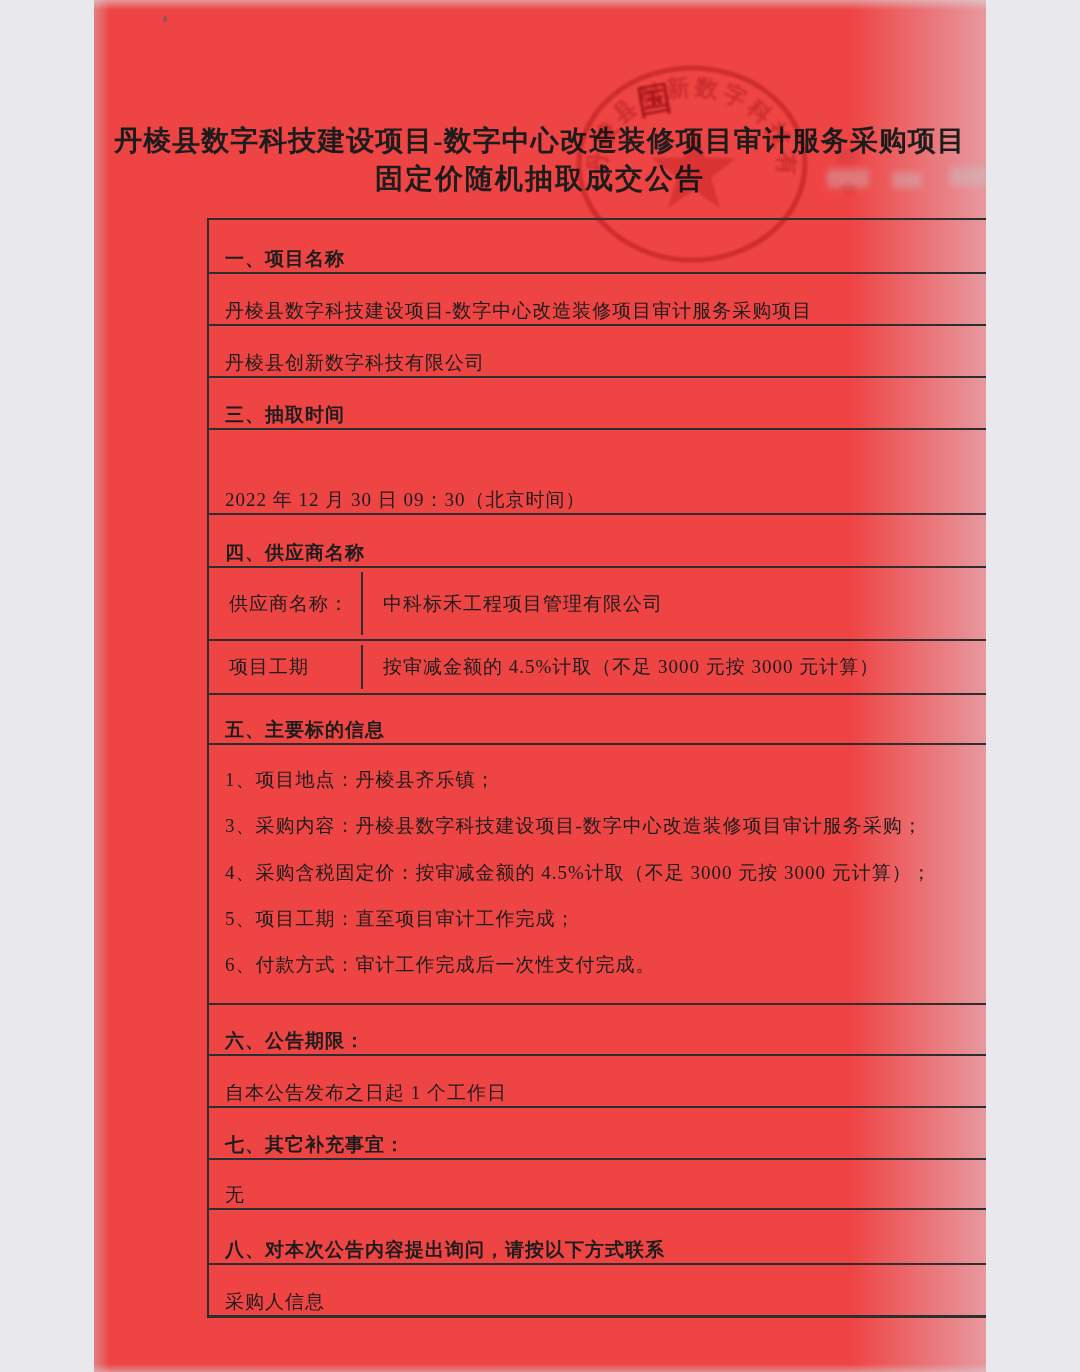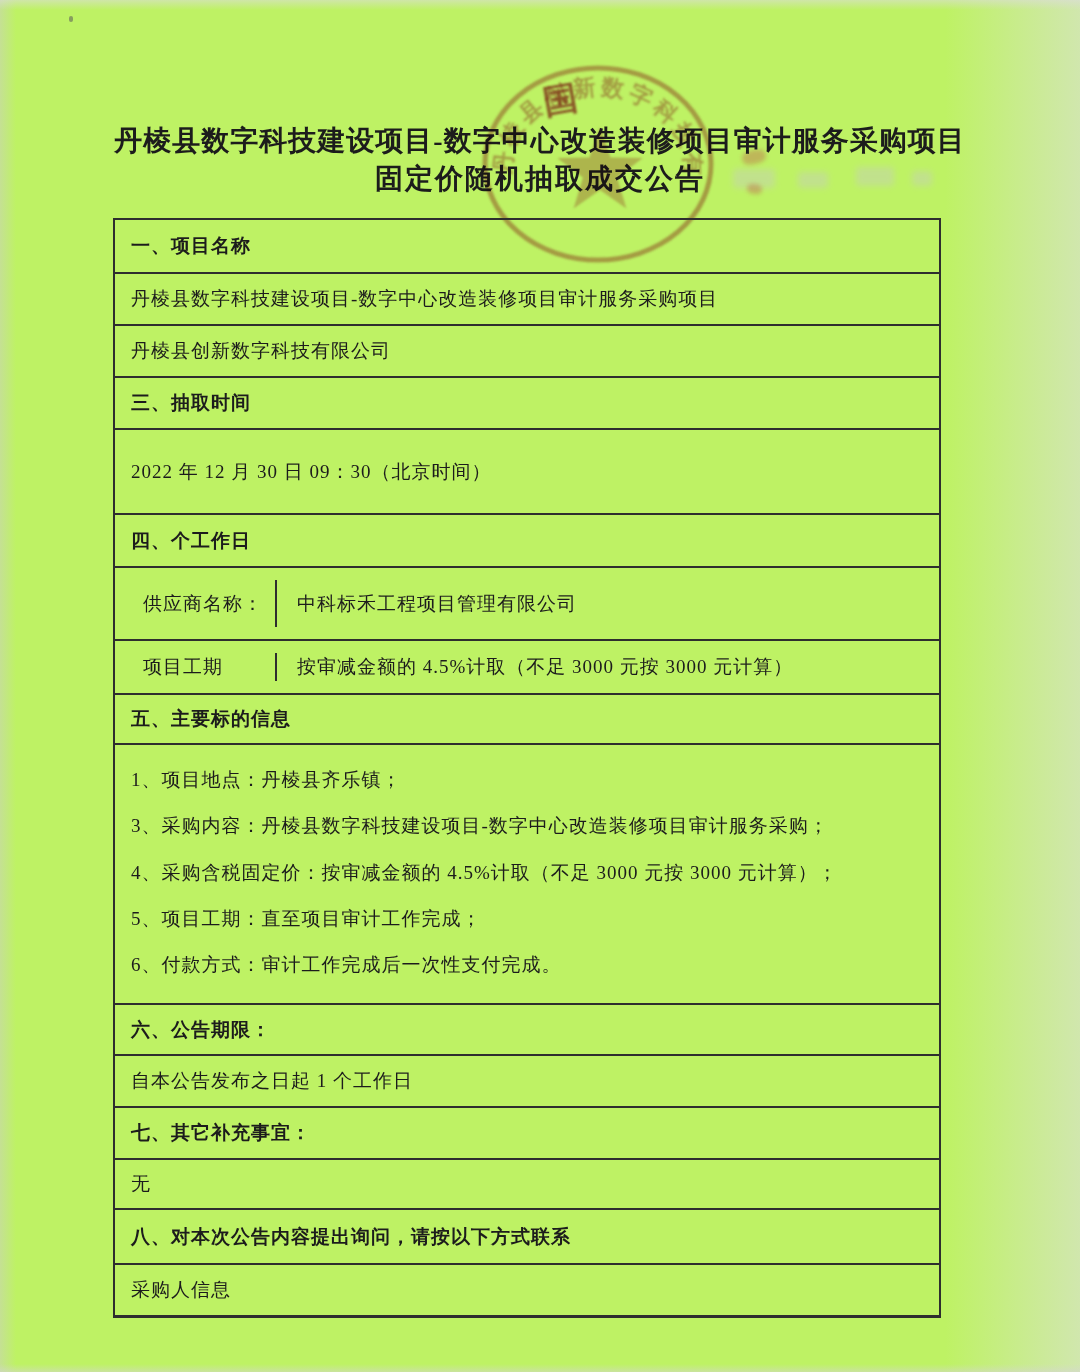--- a/index.html
+++ b/index.html
@@ -6,9 +6,9 @@
   html,body { background:#e9e8ec; }
   .page {
     position:relative;
-    width:1080px; height:1372px;
+    width:892px; height:1372px;
     margin:0 auto;
-    background:#bef264;
+    background:#ef4444;
     overflow:hidden;
     font-family:"Liberation Serif","DejaVu Serif",serif;
     color:#1c1c1c;

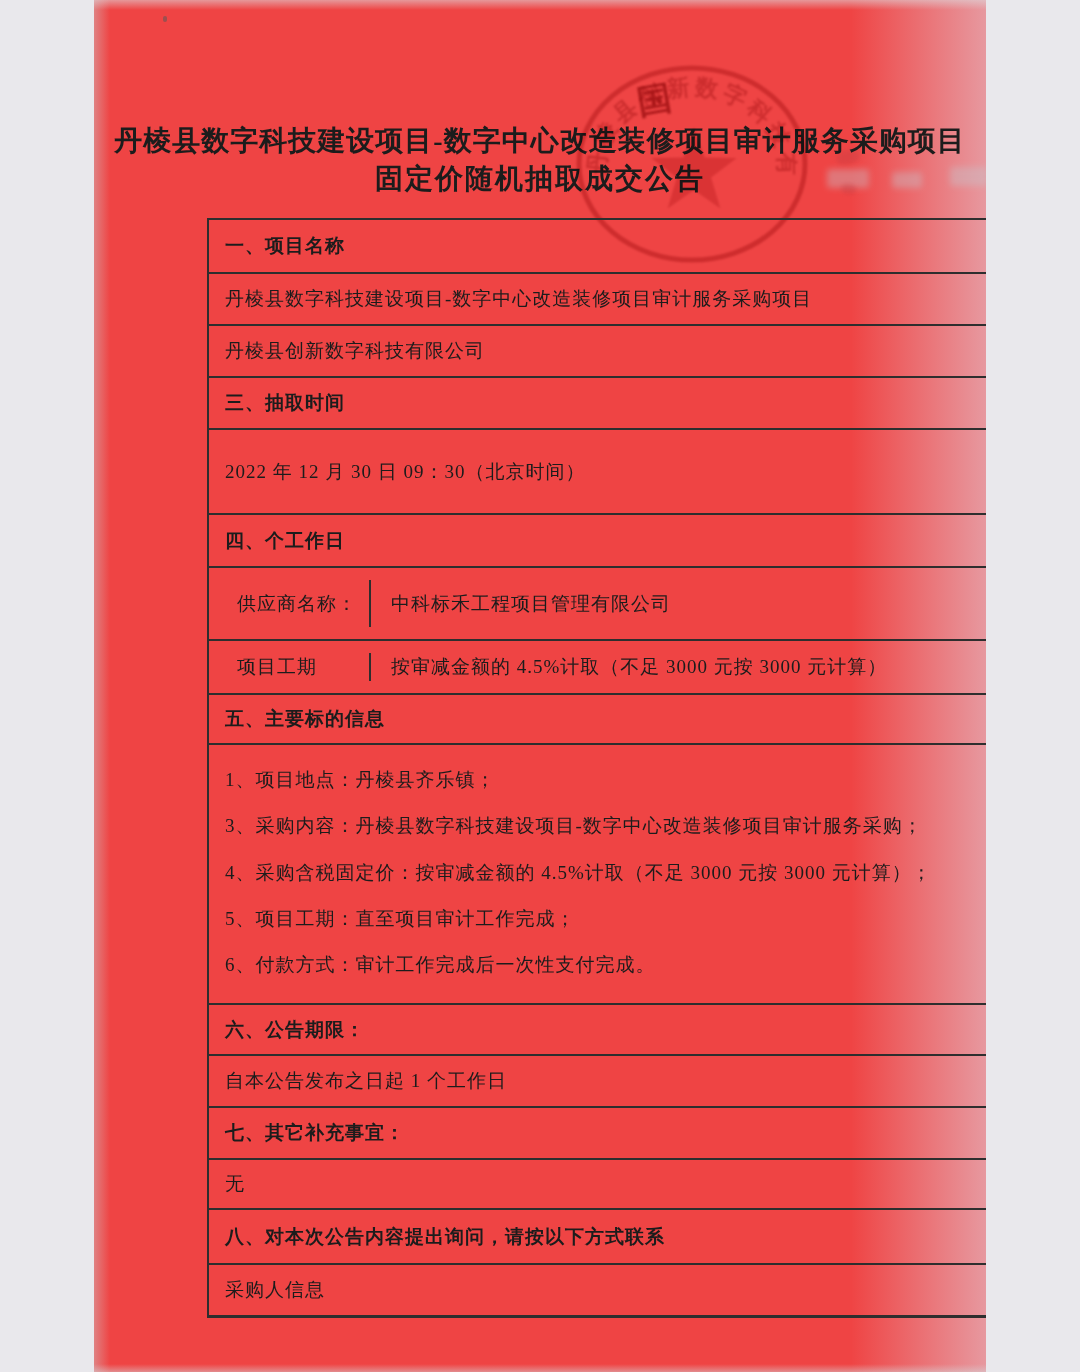--- a/index.html
+++ b/index.html
@@ -50,7 +50,7 @@
     display:flex; flex-direction:column;
     font-size:19px;
   }
-  .row { border-top:2px solid #2e2e2e; display:flex; align-items:center;
+  .row { border-top:2px solid #2e2e2e; display:flex; align-items:flex-end;
     padding-left:16px; letter-spacing:1px; }
   .row:first-child { border-top:none; }
   .row.hdr { font-weight:700; }

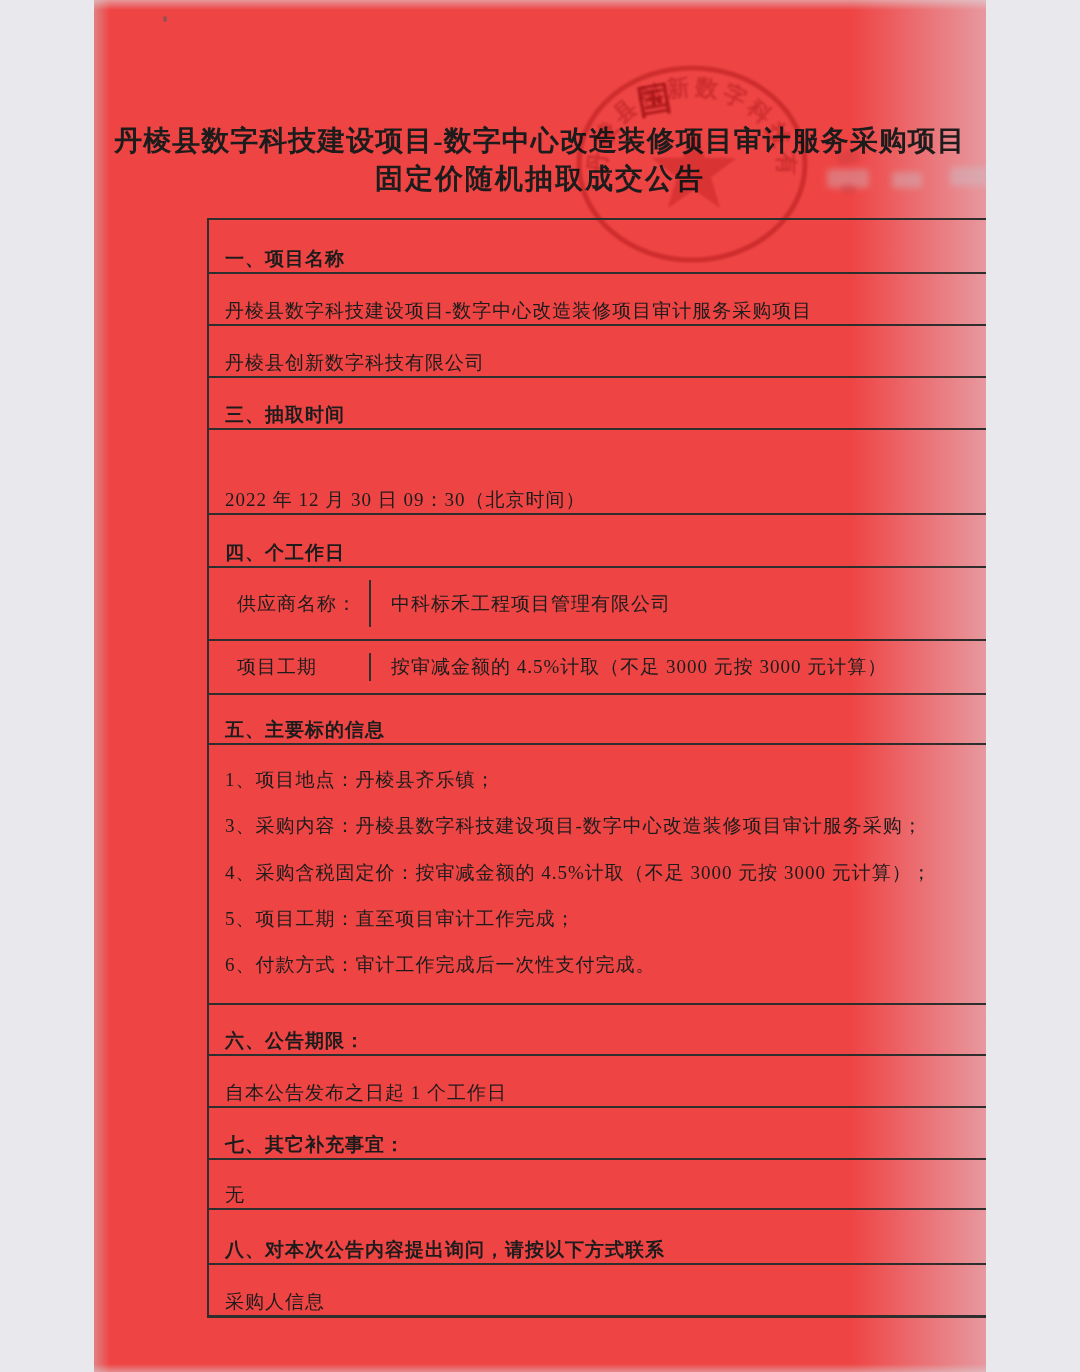--- a/index.html
+++ b/index.html
@@ -129,7 +129,7 @@
     </div>
 
     <div class="row hdr h53">
-      <span>四、个工作日</span>
+      <span>四、供应商名称</span>
     </div>
     <div class="row cols h73">
       <div class="c1">供应商名称：</div>

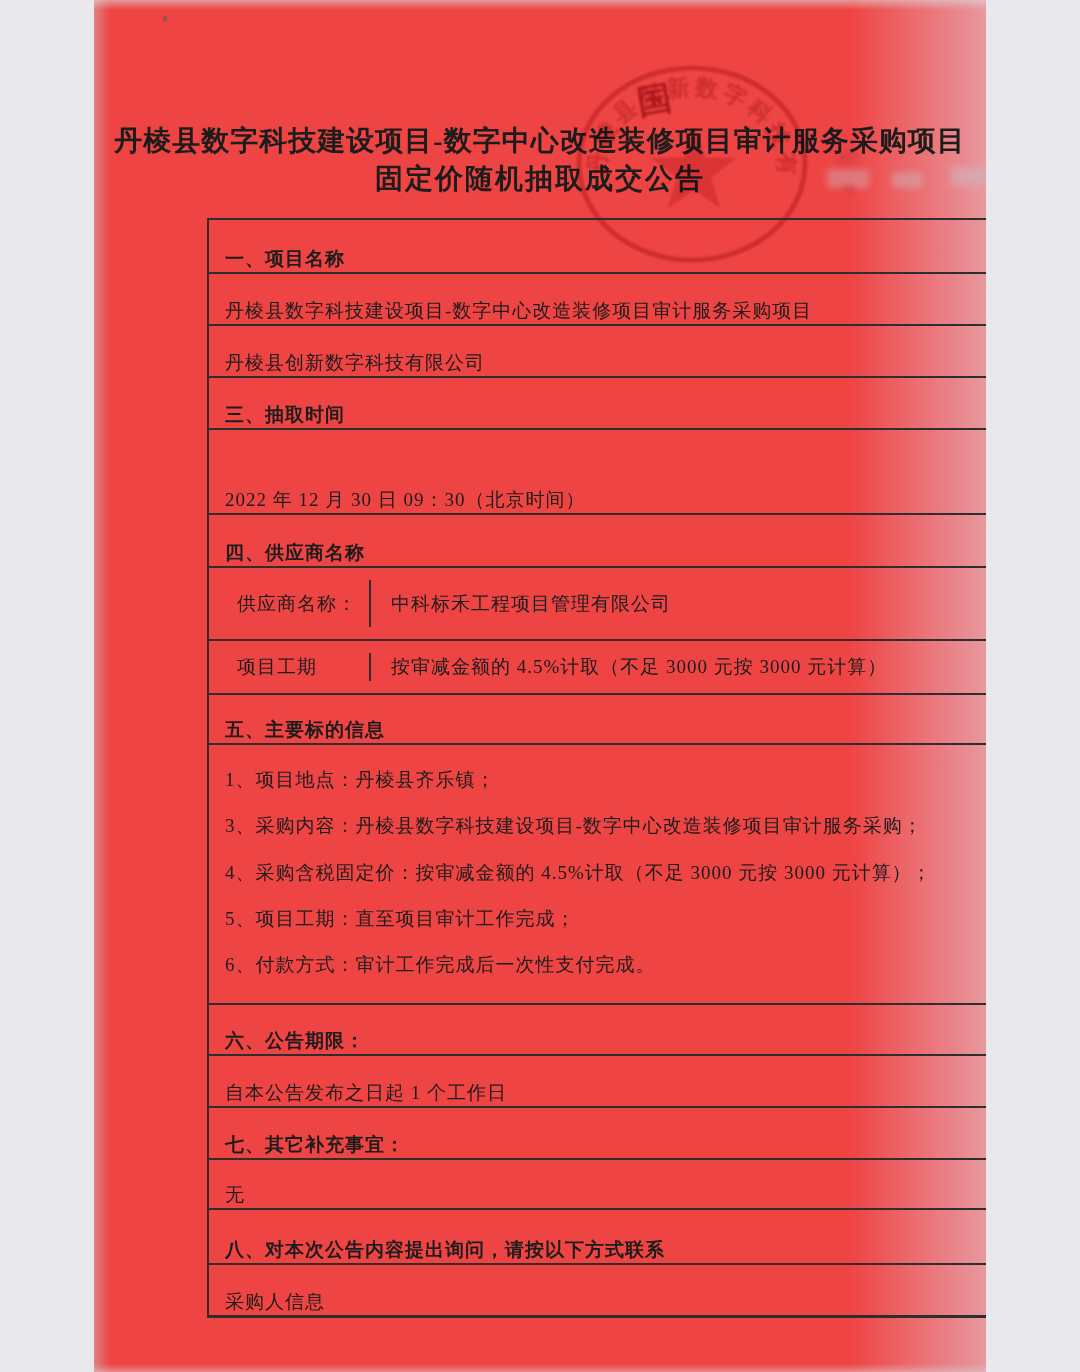--- a/index.html
+++ b/index.html
@@ -54,7 +54,7 @@
     padding-left:16px; letter-spacing:1px; }
   .row:first-child { border-top:none; }
   .row.hdr { font-weight:700; }
-  .row.cols { padding:12px; align-items:stretch; }
+  .row.cols { padding:4px; align-items:stretch; }
   .row.cols .c1 { width:150px; border-right:2px solid #2e2e2e;
     display:flex; align-items:center; padding-left:16px; flex-shrink:0; }
   .row.cols .c2 { flex:1; display:flex; align-items:center; padding-left:20px; }

